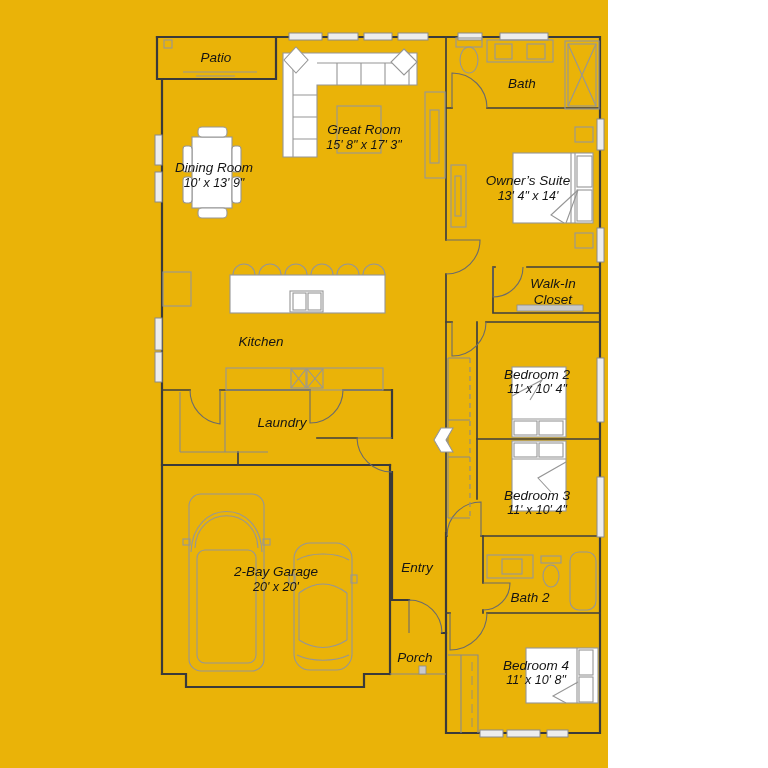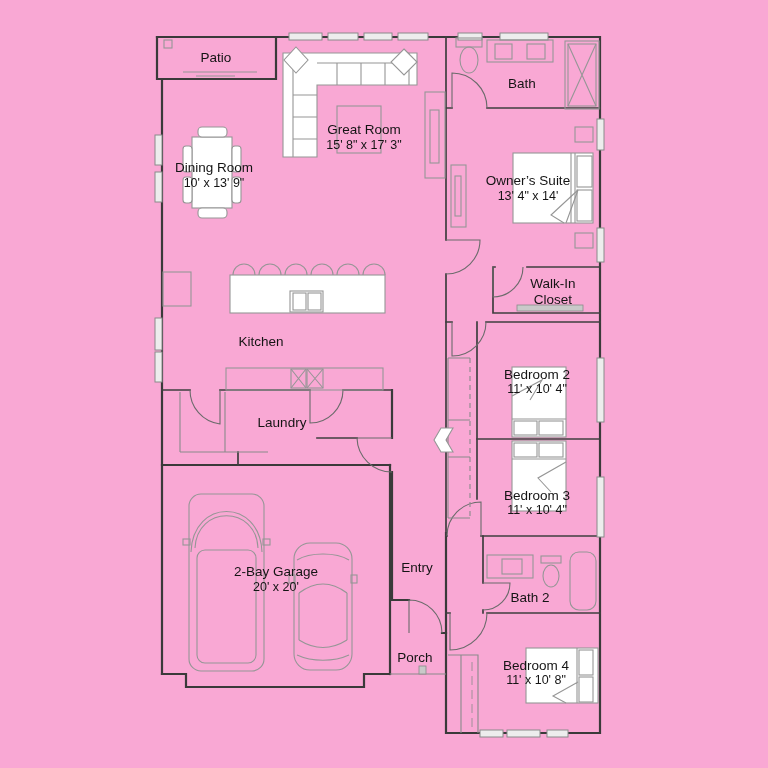--- a/index.html
+++ b/index.html
@@ -4,8 +4,9 @@
 <style>
   html,body{margin:0;padding:0;background:#ffffff;}
   .stage{
-    width:768px;height:768px;background:#f9a8d4;position:relative;overflow:hidden;
+    width:608px;height:768px;background:#eab308;position:relative;overflow:hidden;
     font-family:"Liberation Sans", sans-serif;
+    font-style:italic;
   }
   svg text{
     font-family:"Liberation Sans", sans-serif;

